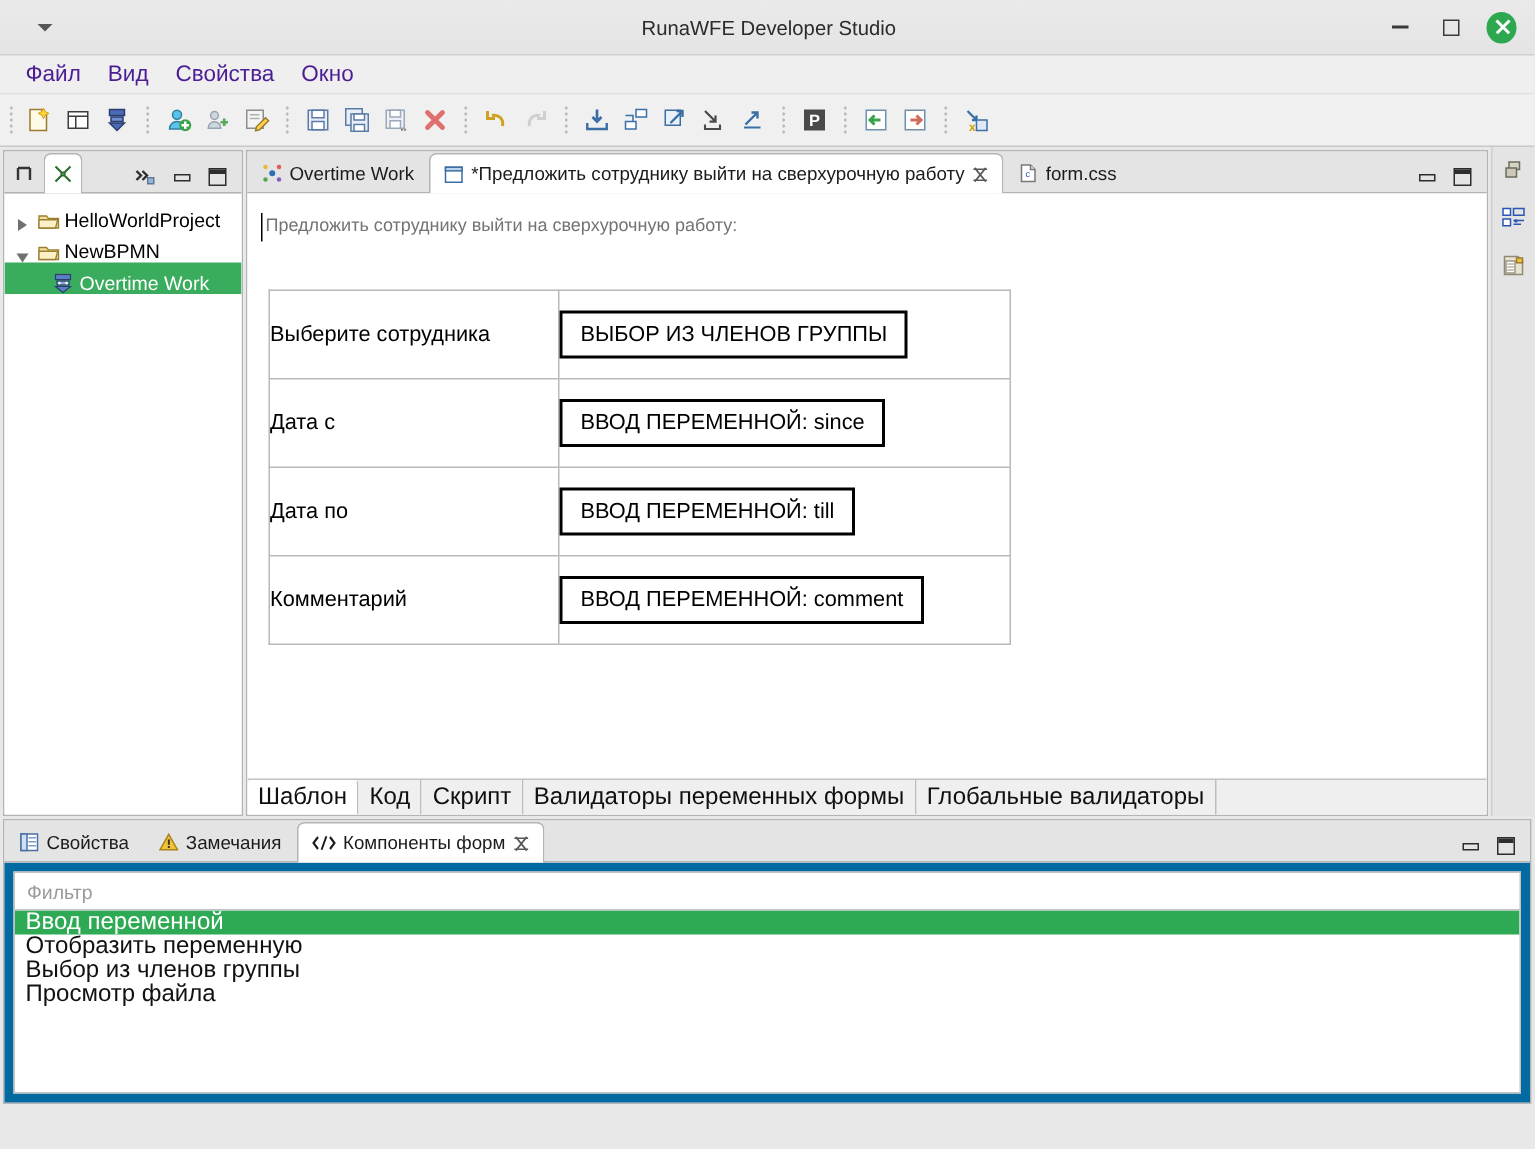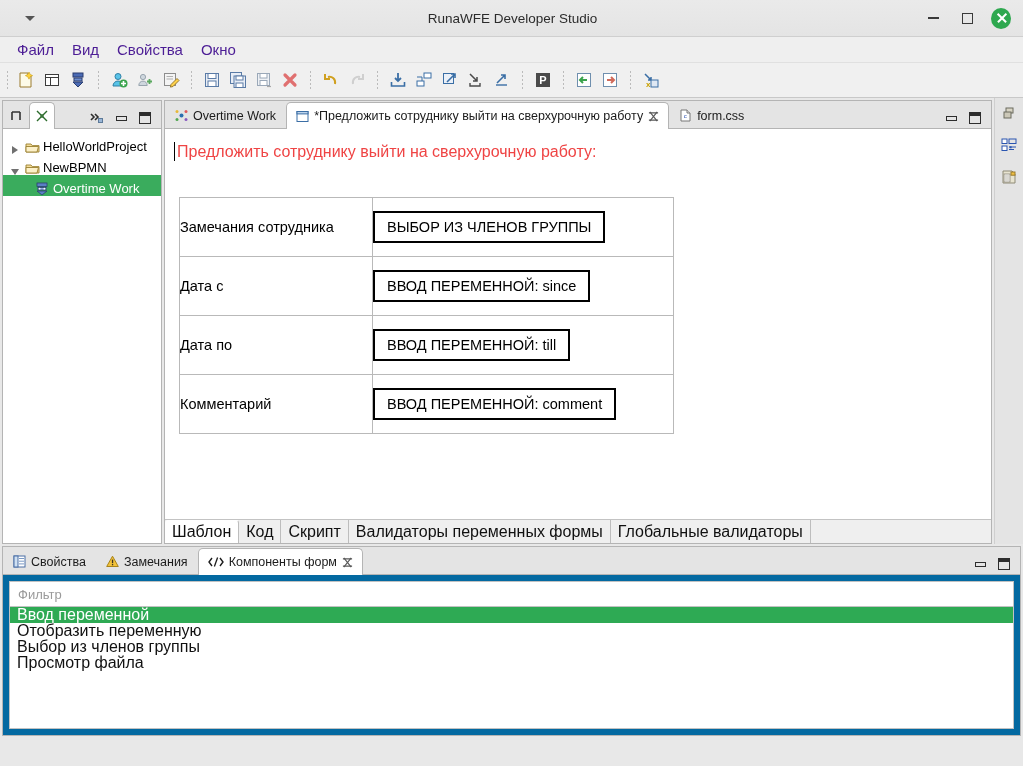--- a/index.html
+++ b/index.html
@@ -226,8 +226,8 @@
     background: #fff;
   }
   .form-title {
-    font-size: 16px;
-    color: #ef4444;
+    font-size: 12px;
+    color: #737373;
     margin: 0 0 36px 2px;
     position: relative;
   }

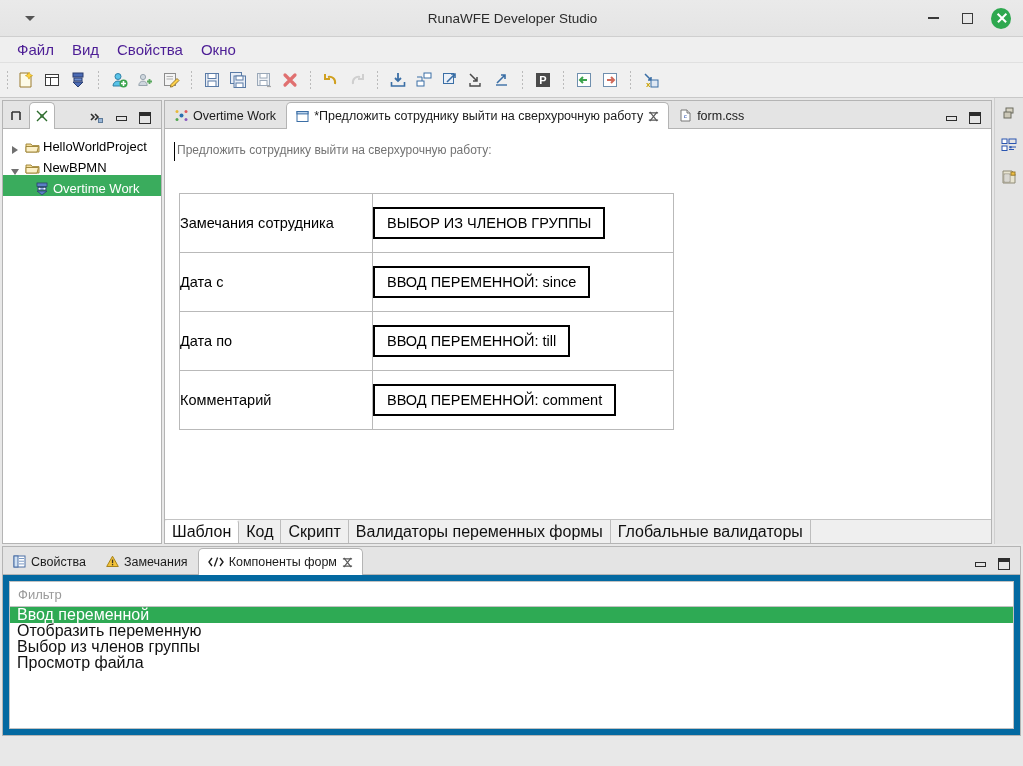--- a/index.html
+++ b/index.html
@@ -666,7 +666,7 @@
             <table class="formtbl">
               <tbody>
                   <tr>
-                <td class="labelcell">Замечания сотрудника</td>
+                <td class="labelcell">Выберите сотрудника</td>
                 <td class="ctrlcell">
                   <span class="widget">ВЫБОР ИЗ ЧЛЕНОВ ГРУППЫ</span>
                 </td>

